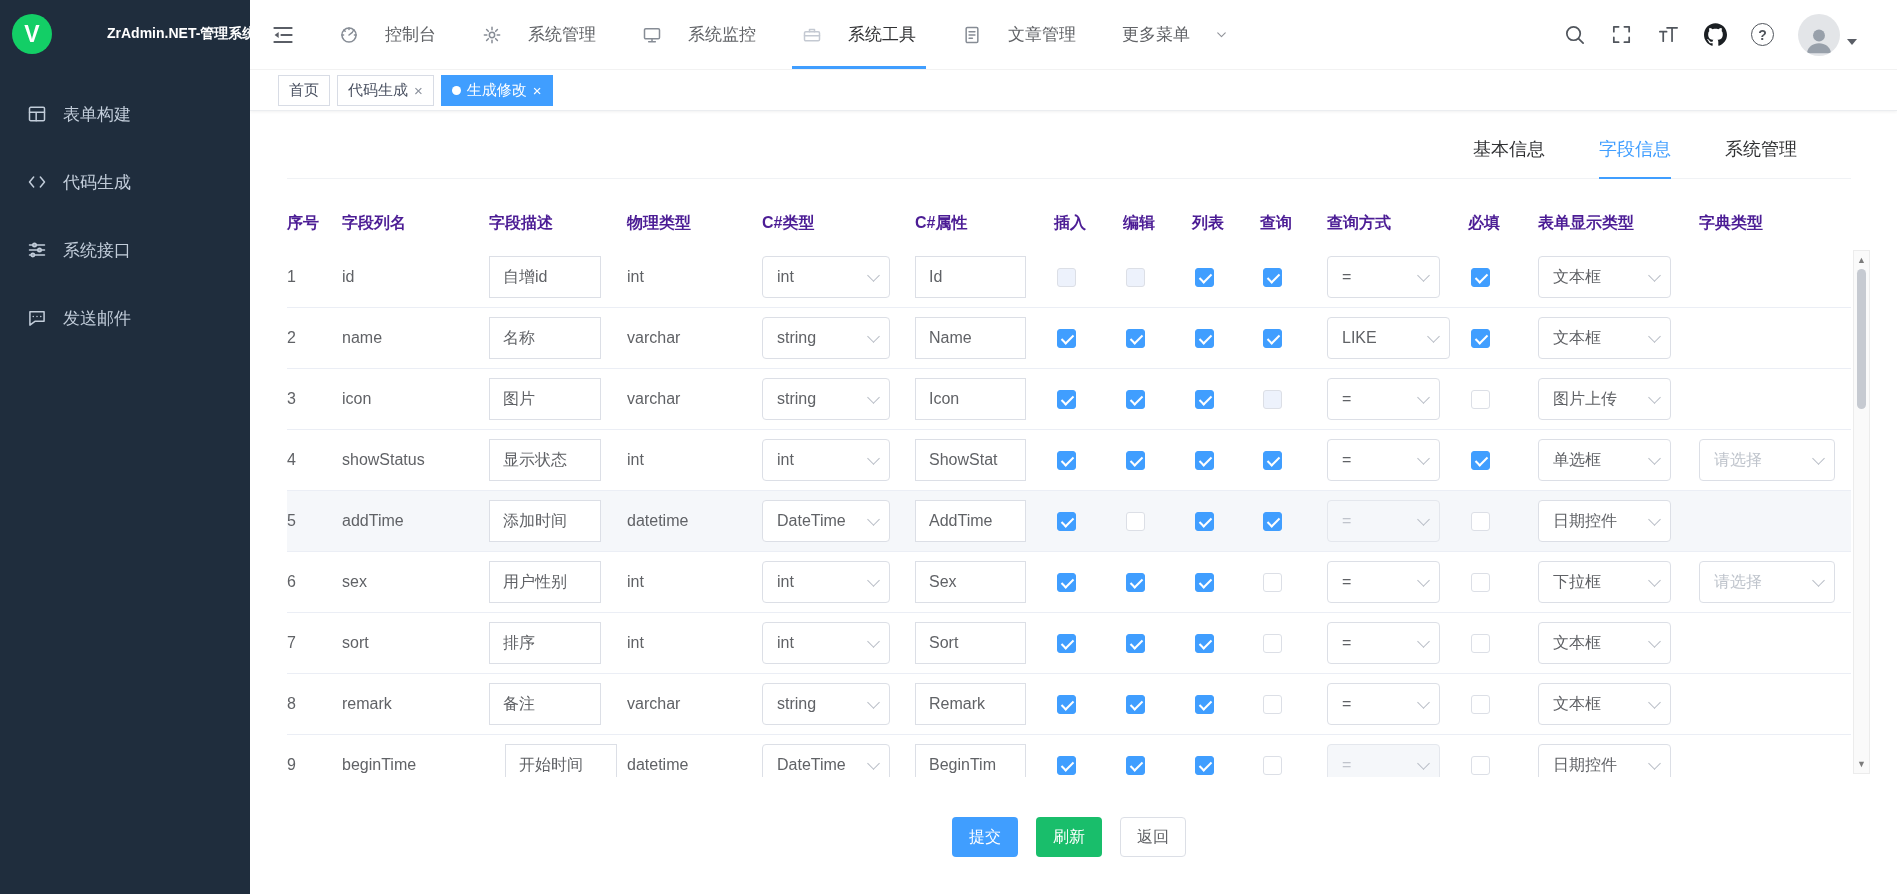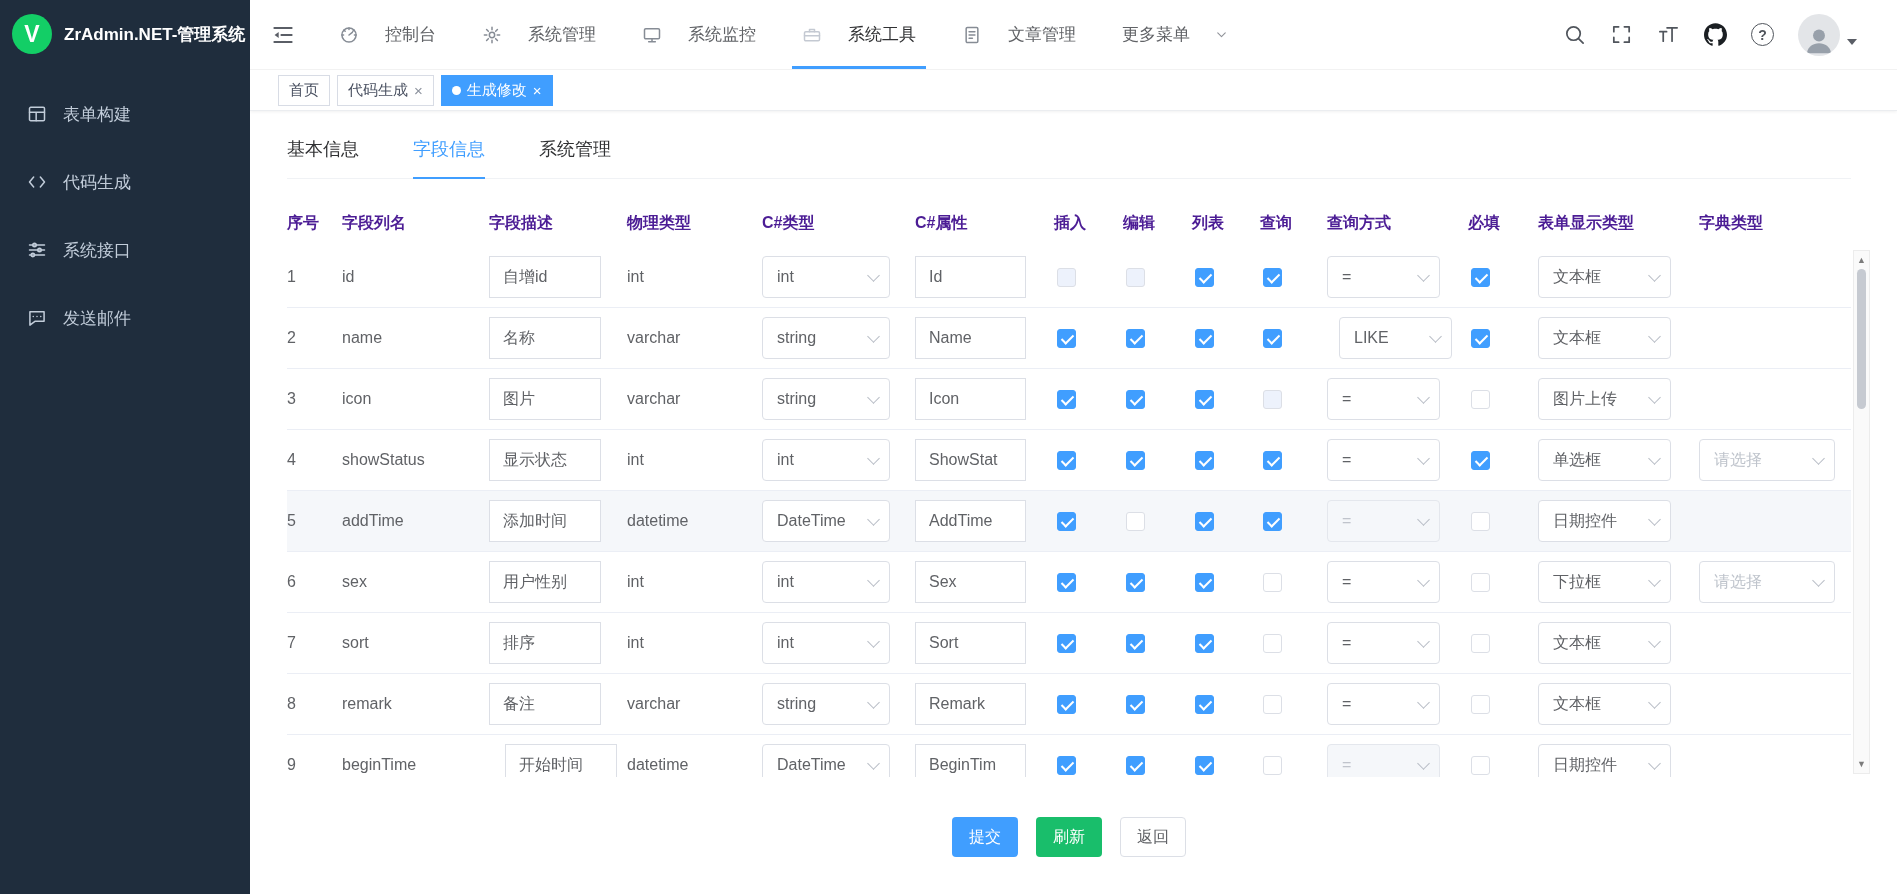--- a/index.html
+++ b/index.html
@@ -11,7 +11,7 @@
   .logo-row { display:flex; align-items:center; gap:12px; height:68px; padding:0 12px; cursor:pointer; }
   .logo-circle { width:40px; height:40px; border-radius:50%; background:#13ce66; color:#fff;
     font-weight:bold; font-size:23px; display:flex; align-items:center; justify-content:center; flex:none; }
-  .sidebar-title { color:#fff; font-size:17px; font-weight:bold; white-space:nowrap; }
+  .sidebar-title { color:#fff; font-size:14px; font-weight:bold; white-space:nowrap;margin-left:43px; }
   .menu { margin-top:12px; }
   .menu-item { height:68px; display:flex; align-items:center; gap:16px; padding:0 27px;
     color:#c2cdda; font-size:17px; cursor:pointer; }

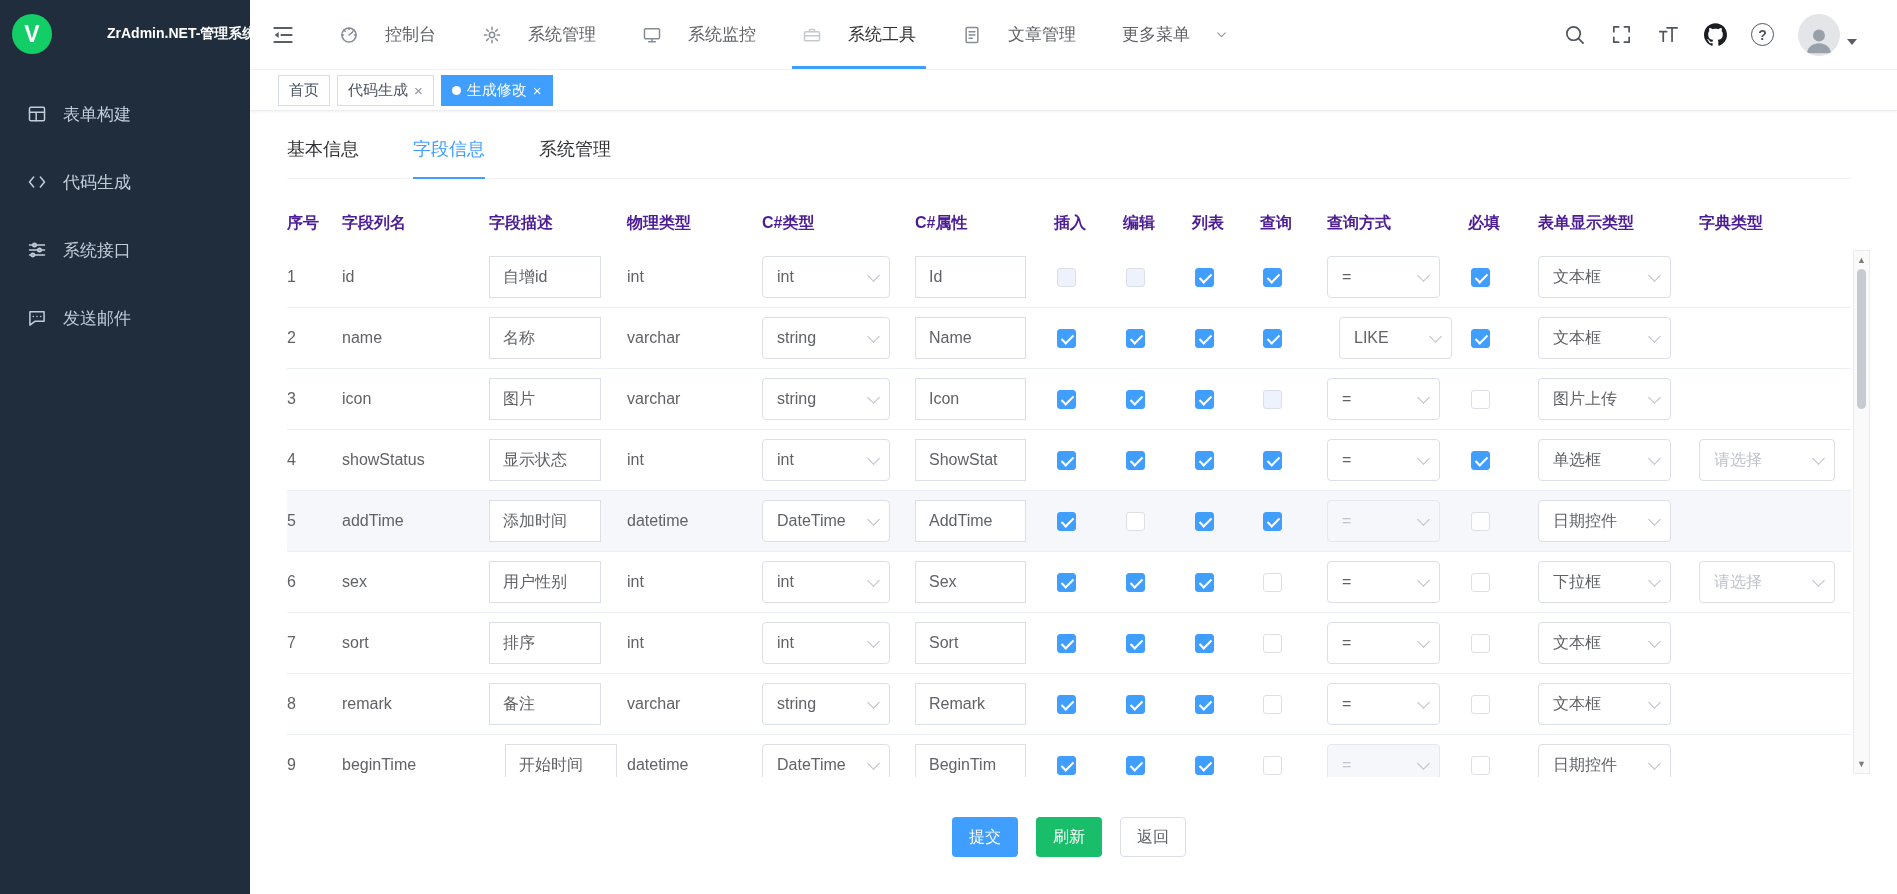--- a/index.html
+++ b/index.html
@@ -59,7 +59,7 @@
 
   
   .content { position:absolute; left:250px; top:111px; right:0; bottom:0; background:#fff; padding-left:37px; }
-  .detail-tabs { display:flex; padding-top:26px; width:1564px; border-bottom:1px solid #f0f2f5; }
+  .detail-tabs { display:flex; padding-top:26px; width:1564px; border-bottom:1px solid #f0f2f5;justify-content:flex-end; }
   .dtab { margin-right:54px; padding-bottom:17px; font-size:18px; color:#303133; cursor:pointer; position:relative; }
   .dtab.active { color:#409eff; }
   .dtab.active::after { content:""; position:absolute; left:0; right:0; bottom:-1px; height:2px; background:#409eff; }

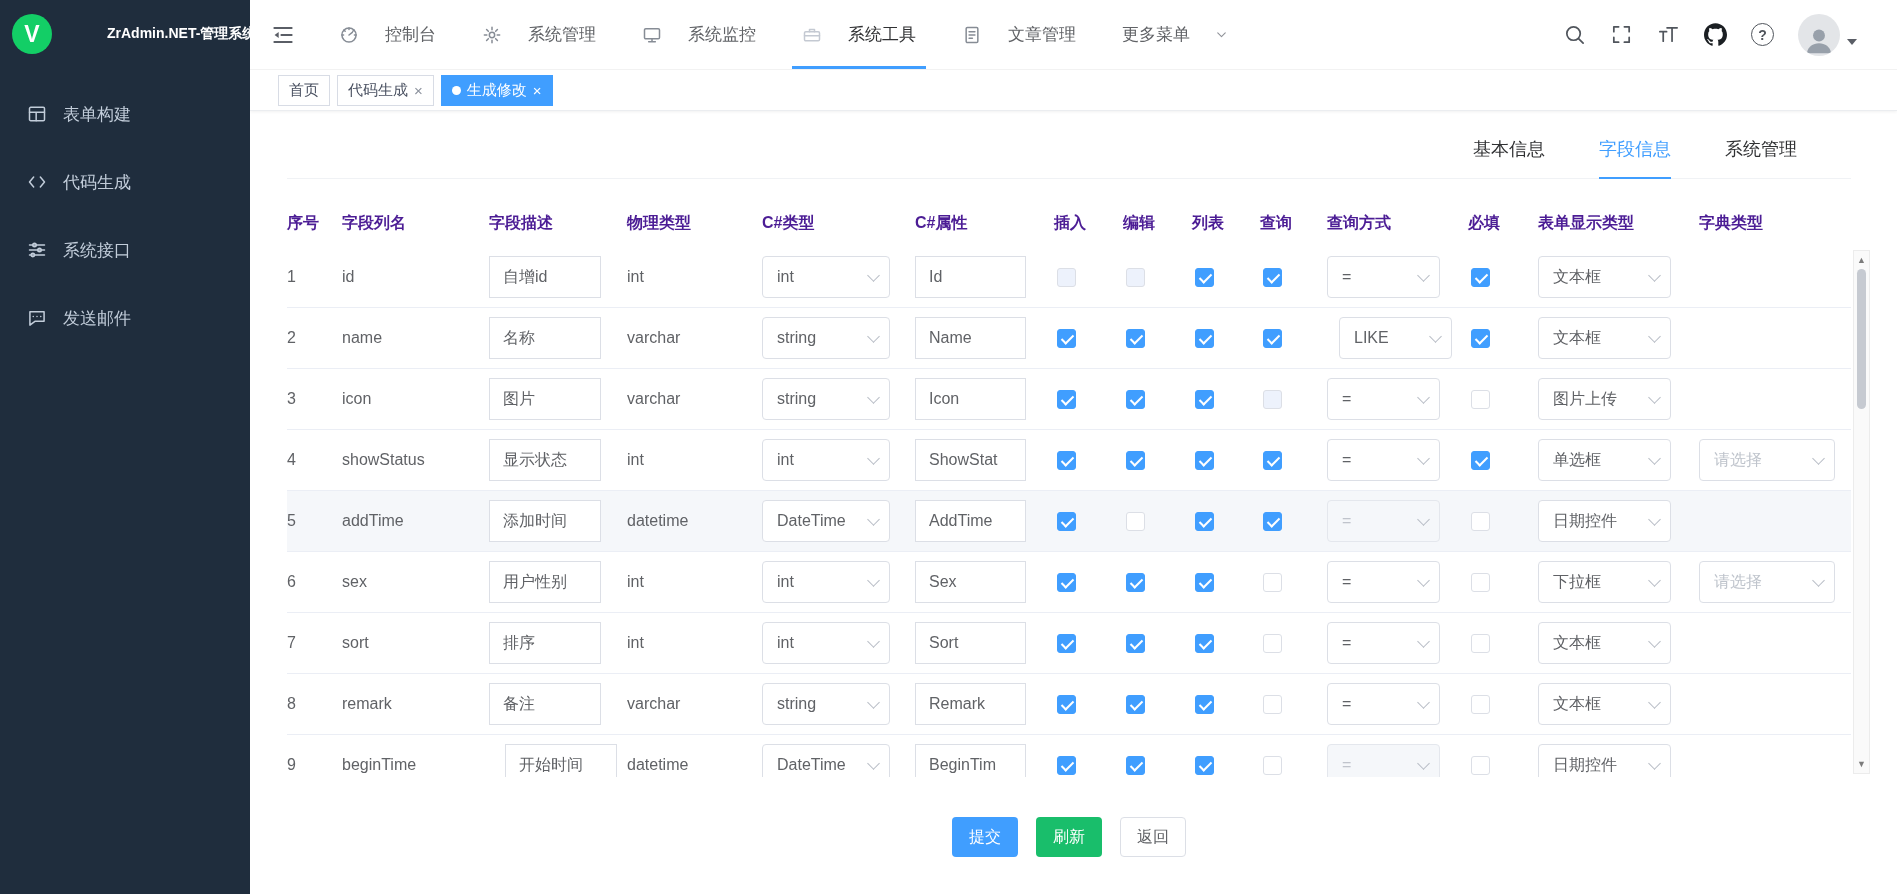--- a/index.html
+++ b/index.html
@@ -337,7 +337,7 @@
           <div class="tcell"><span class="cb checked"></span></div>
           <div class="tcell"><span class="cb checked"></span></div>
           <div class="tcell"><span class="cb checked"></span></div>
-          <div class="tcell"><div class="sel" style="width: 113px; margin-left: 12px;">
+          <div class="tcell"><div class="sel" style="width: 123px;">
               <span class="stext">LIKE</span>
               <span class="arrow"></span>
             </div></div>

